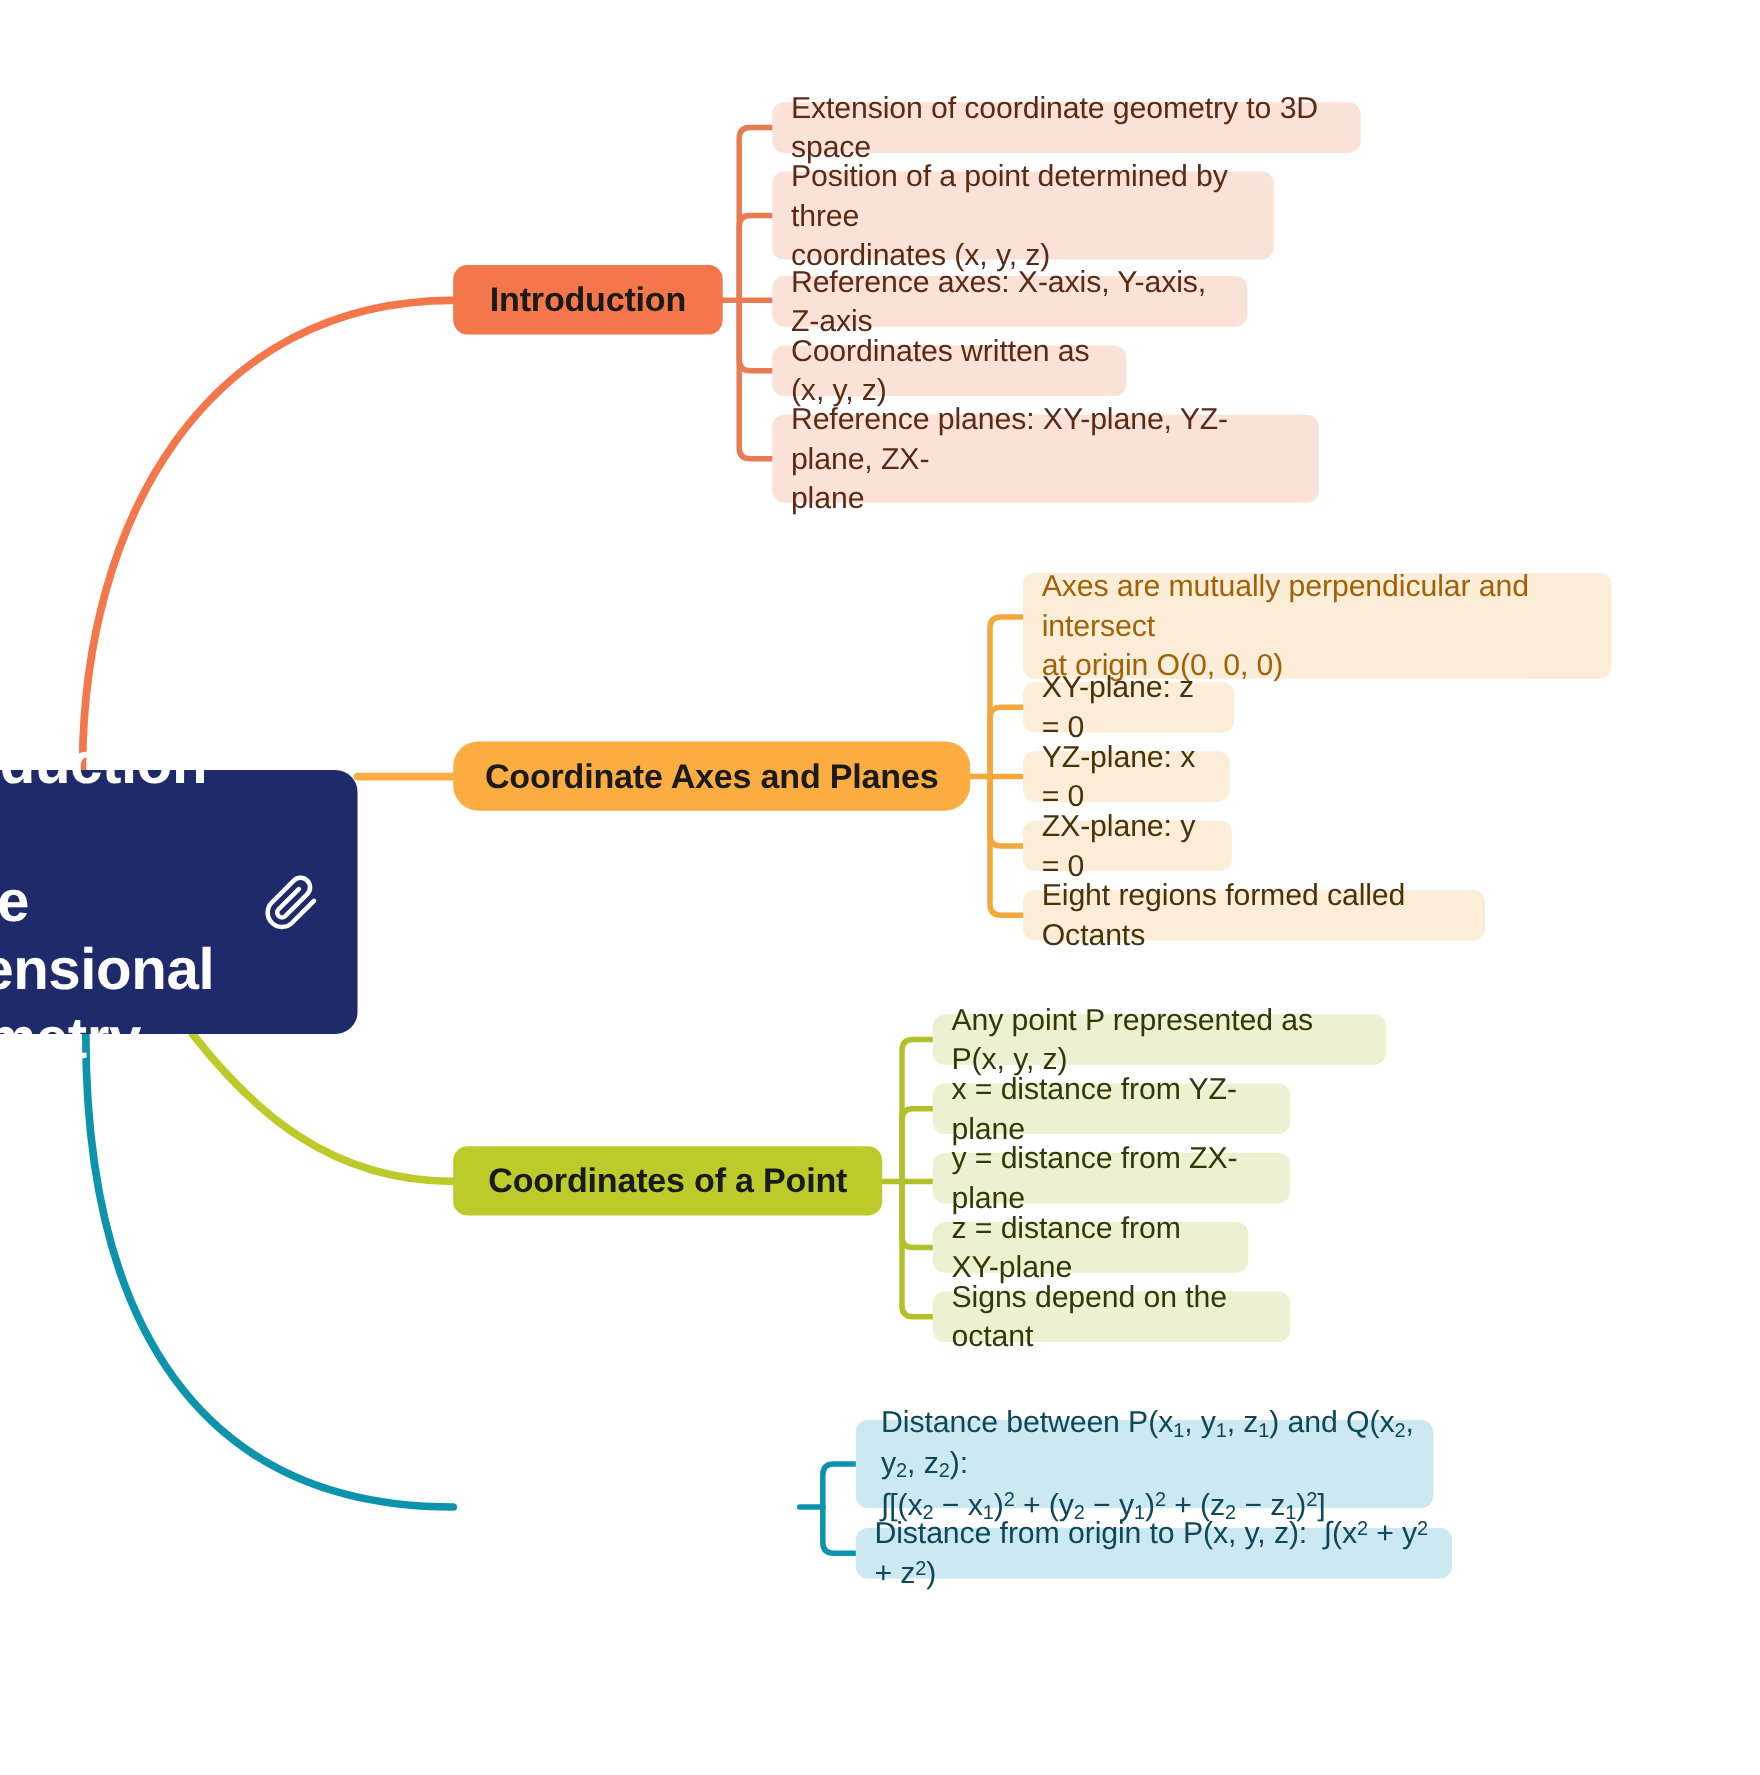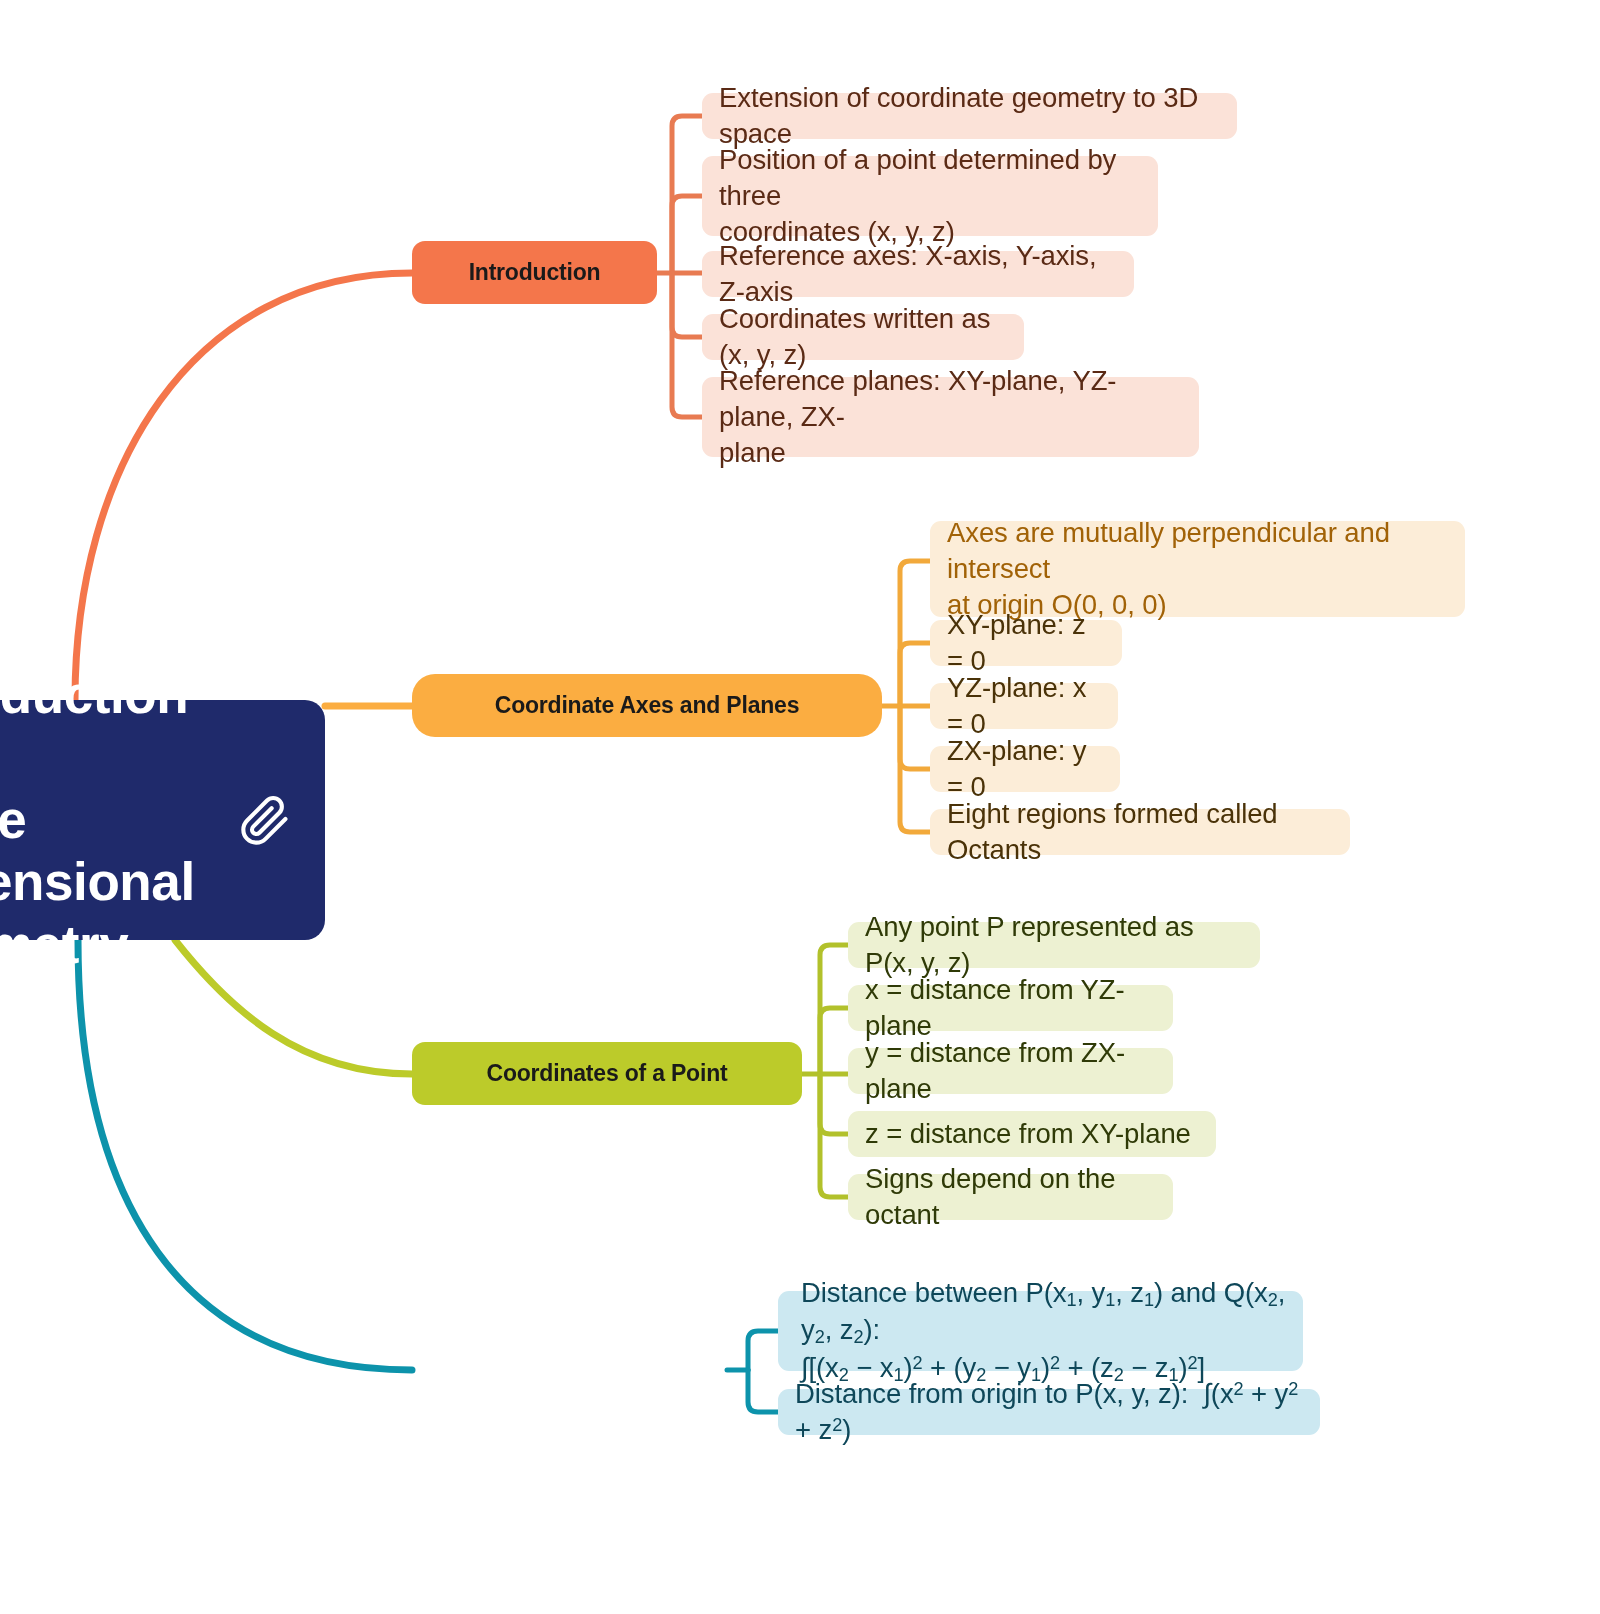--- a/index.html
+++ b/index.html
@@ -63,7 +63,7 @@
     align-items: center;
     justify-content: center;
     padding: 0 24px;
-    font-size: 23px;
+    font-size: 31px;
     font-weight: 700;
     letter-spacing: -0.2px;
     z-index: 4;

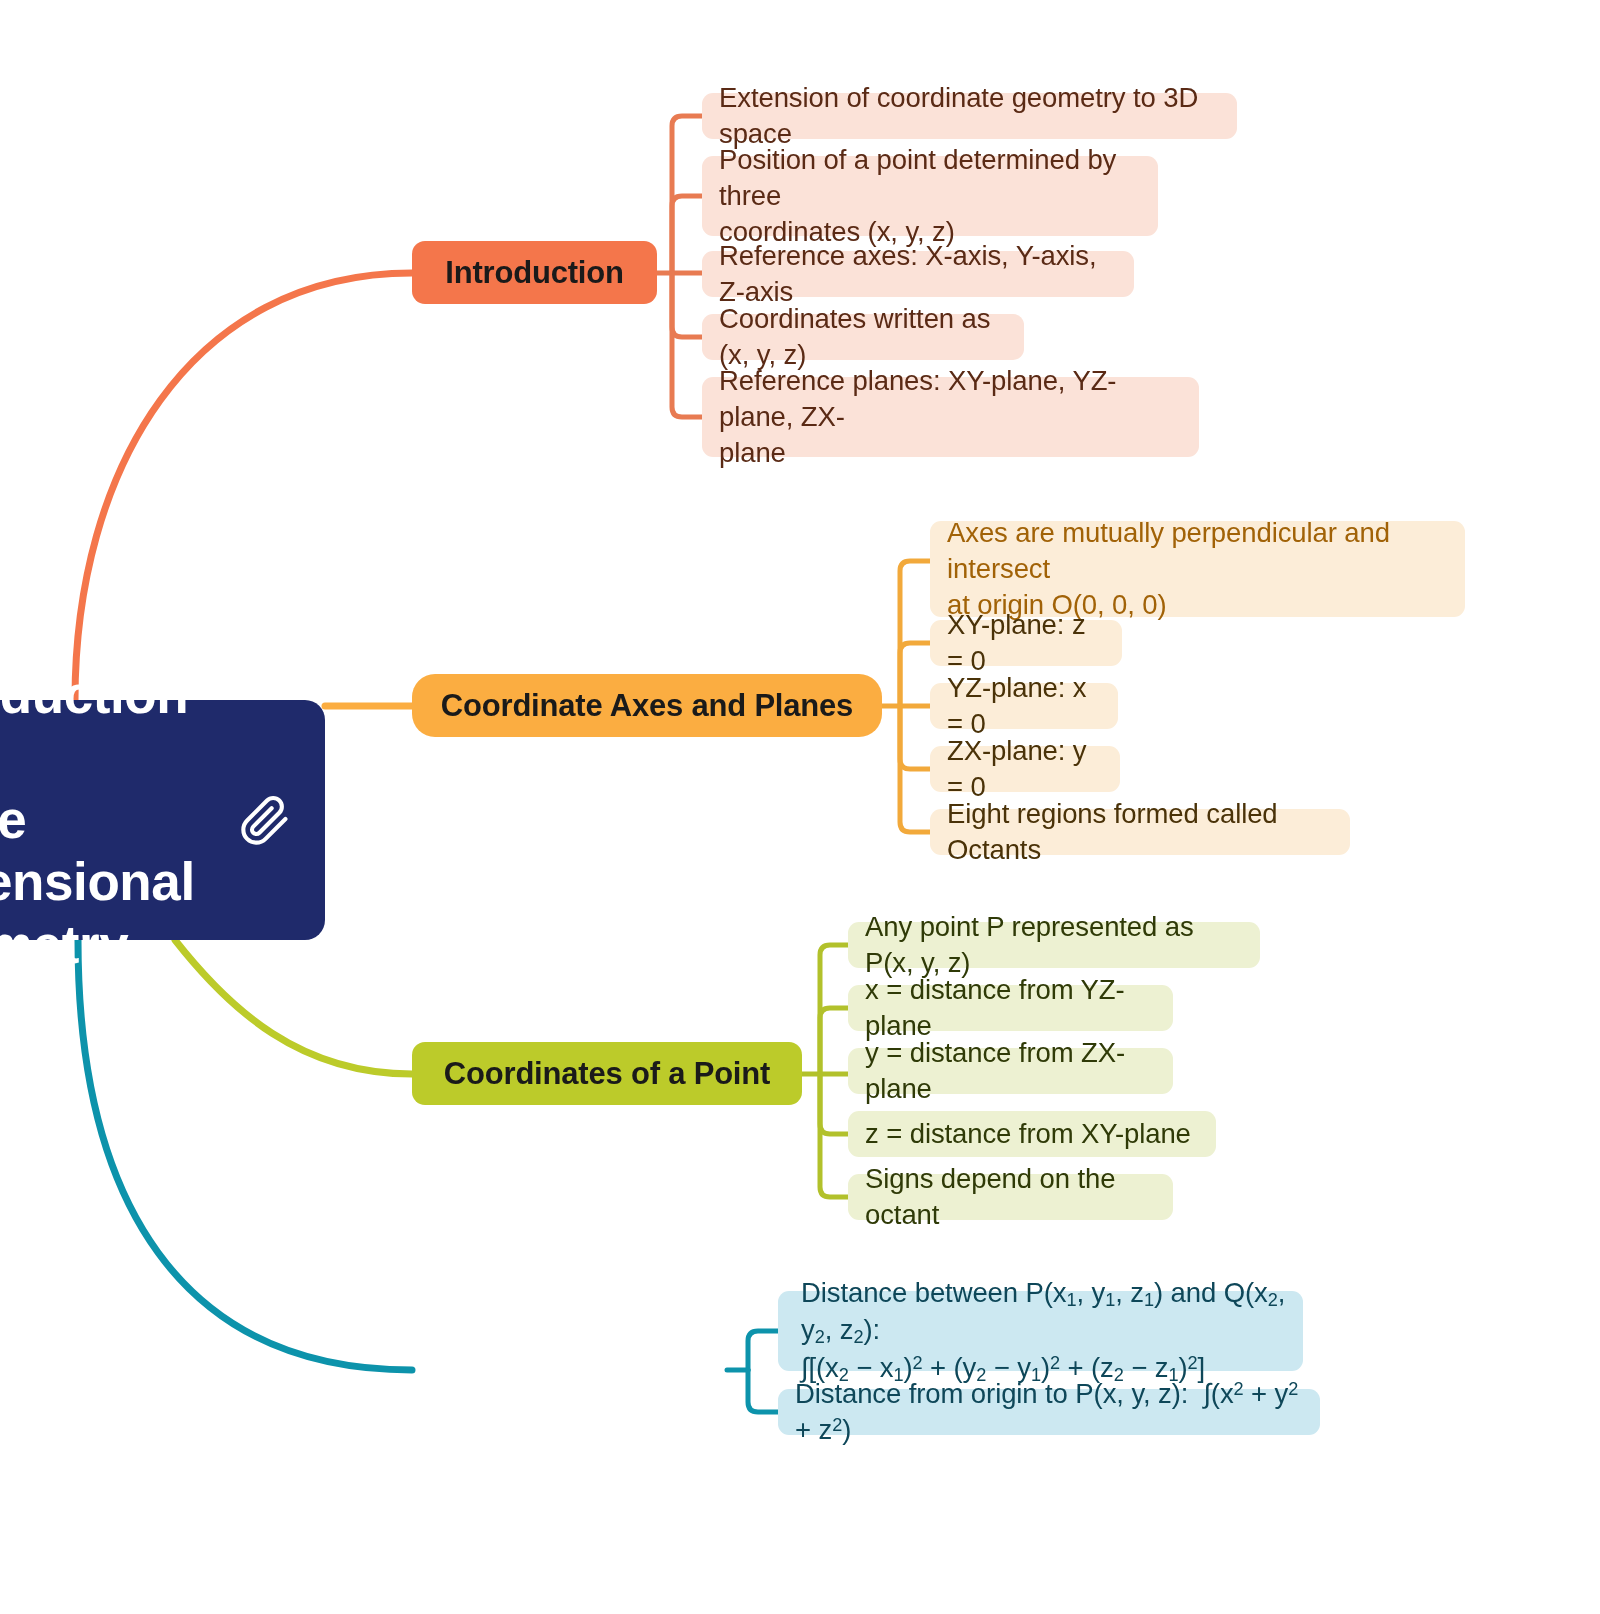--- a/index.html
+++ b/index.html
@@ -194,7 +194,7 @@
   <div class="leaf-node" style="left:848px; top:1048px; width:325px; height:46px; background:#EDF1D2; color:#2F3A07;">
     <span class="txt">y = distance from ZX-plane</span>
   </div>
-  <div class="leaf-node" style="left:848px; top:1111px; width:368px; height:46px; background:#EDF1D2; color:#2F3A07;">
+  <div class="leaf-node" style="left:848px; top:1111px; width:287px; height:46px; background:#EDF1D2; color:#2F3A07;">
     <span class="txt">z = distance from XY-plane</span>
   </div>
   <div class="leaf-node" style="left:848px; top:1174px; width:325px; height:46px; background:#EDF1D2; color:#2F3A07;">

